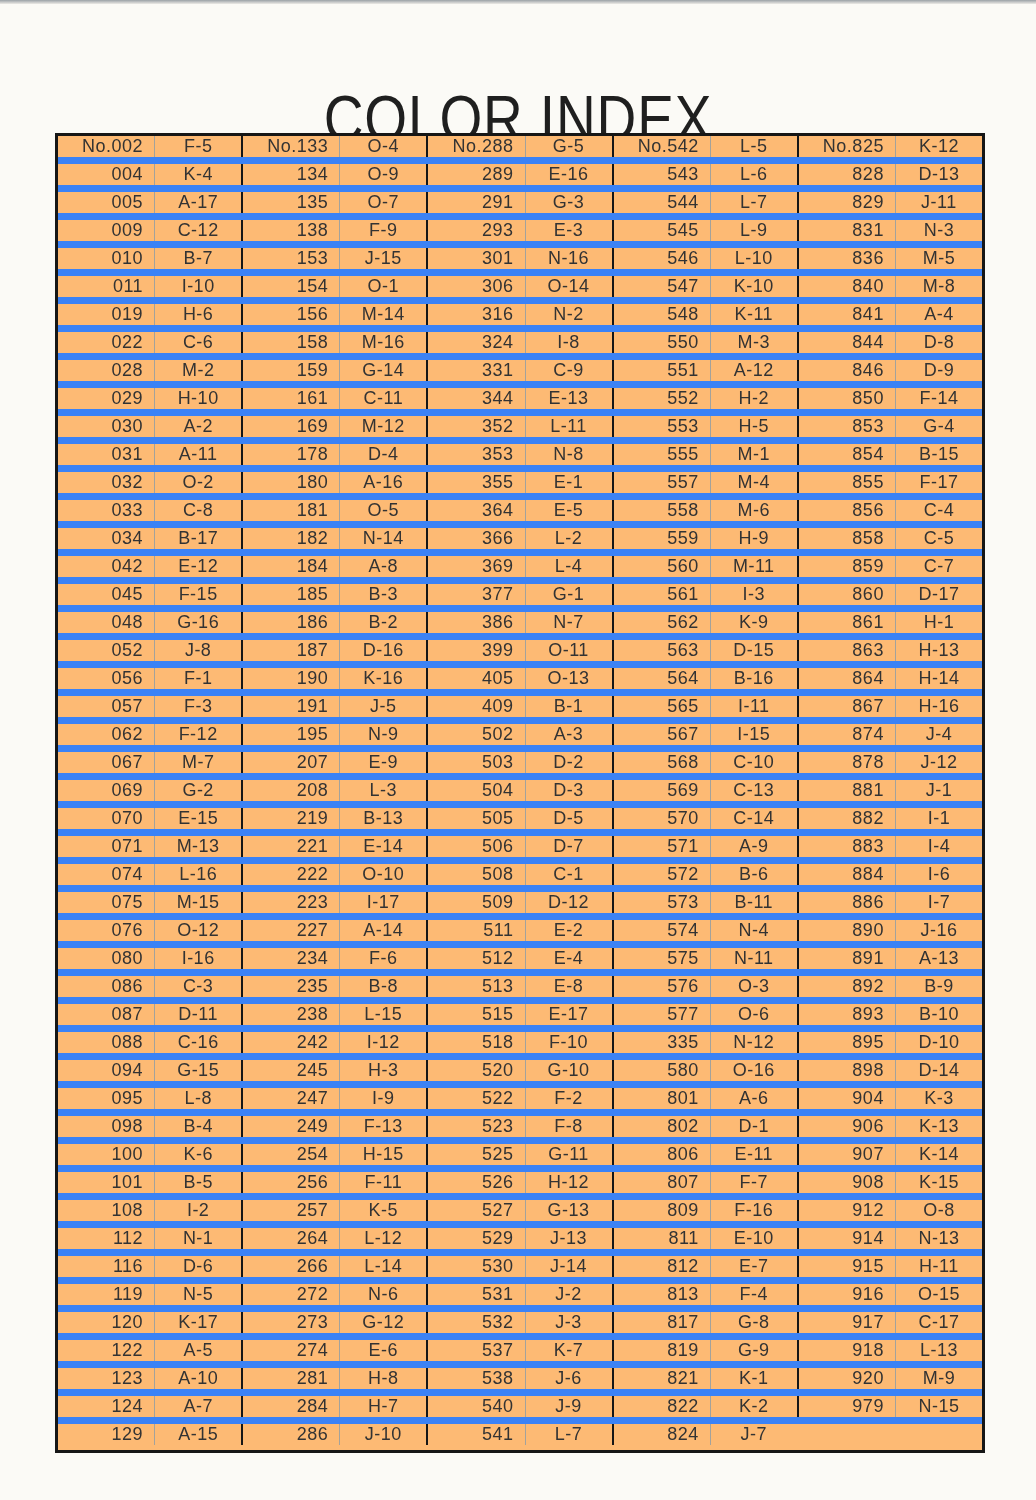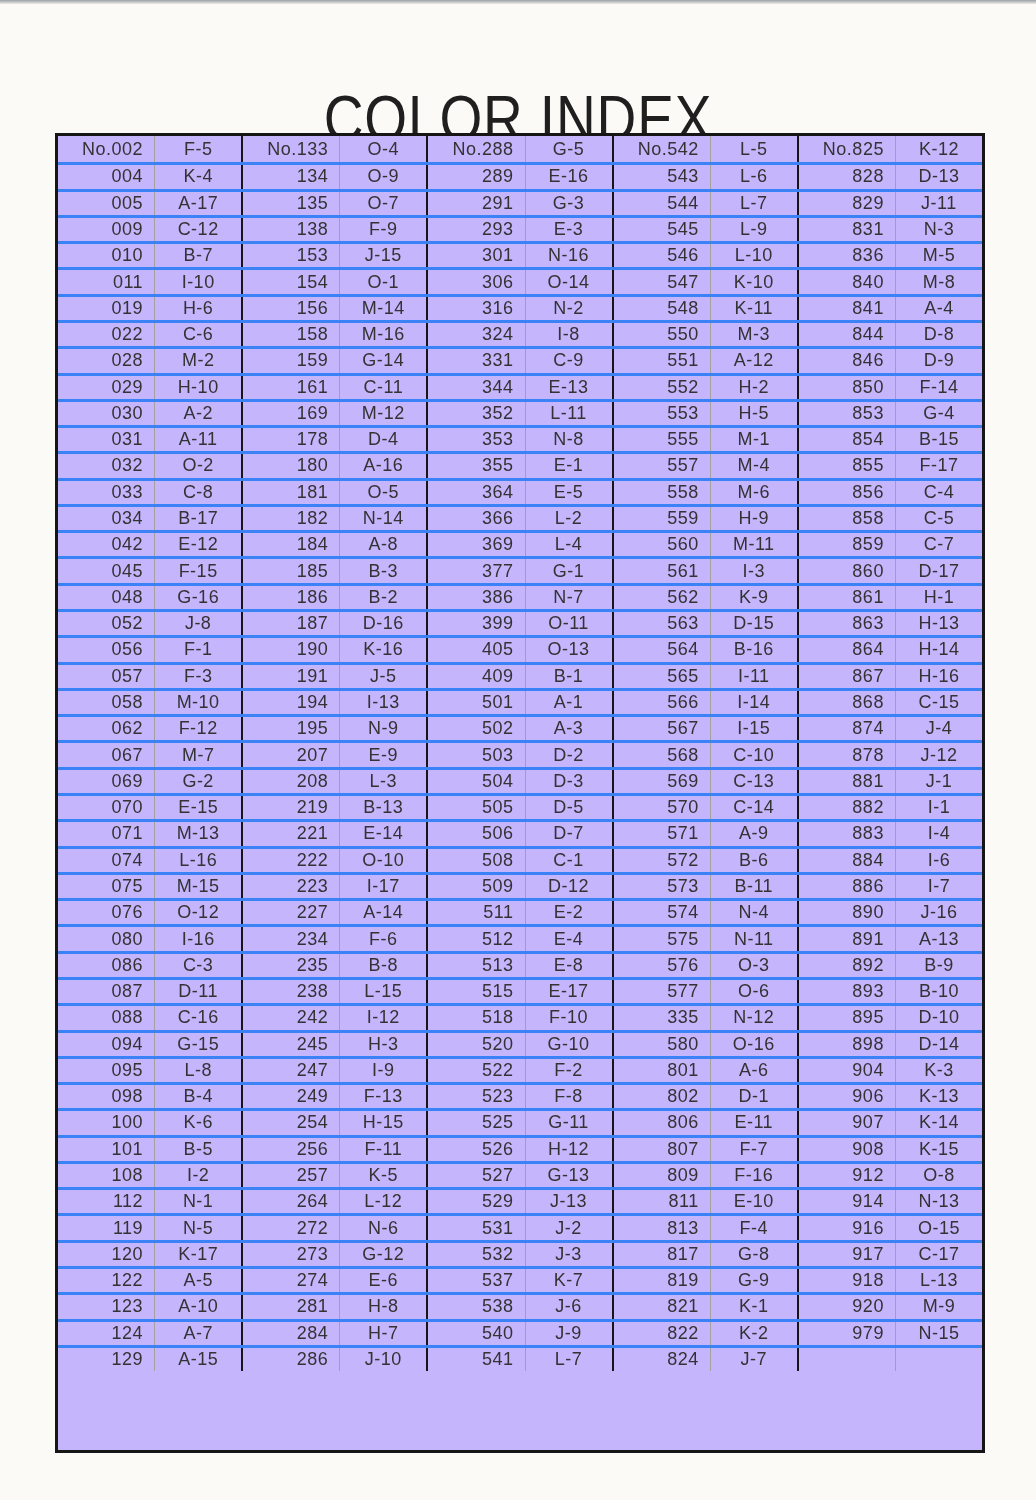--- a/index.html
+++ b/index.html
@@ -45,7 +45,7 @@
     border: 3px solid #161616;
     display: grid;
     grid-template-rows: repeat(50, 1fr);
-    background: #c4b5fd;
+    background: #fdba74;
   }
   .row {
     display: flex;

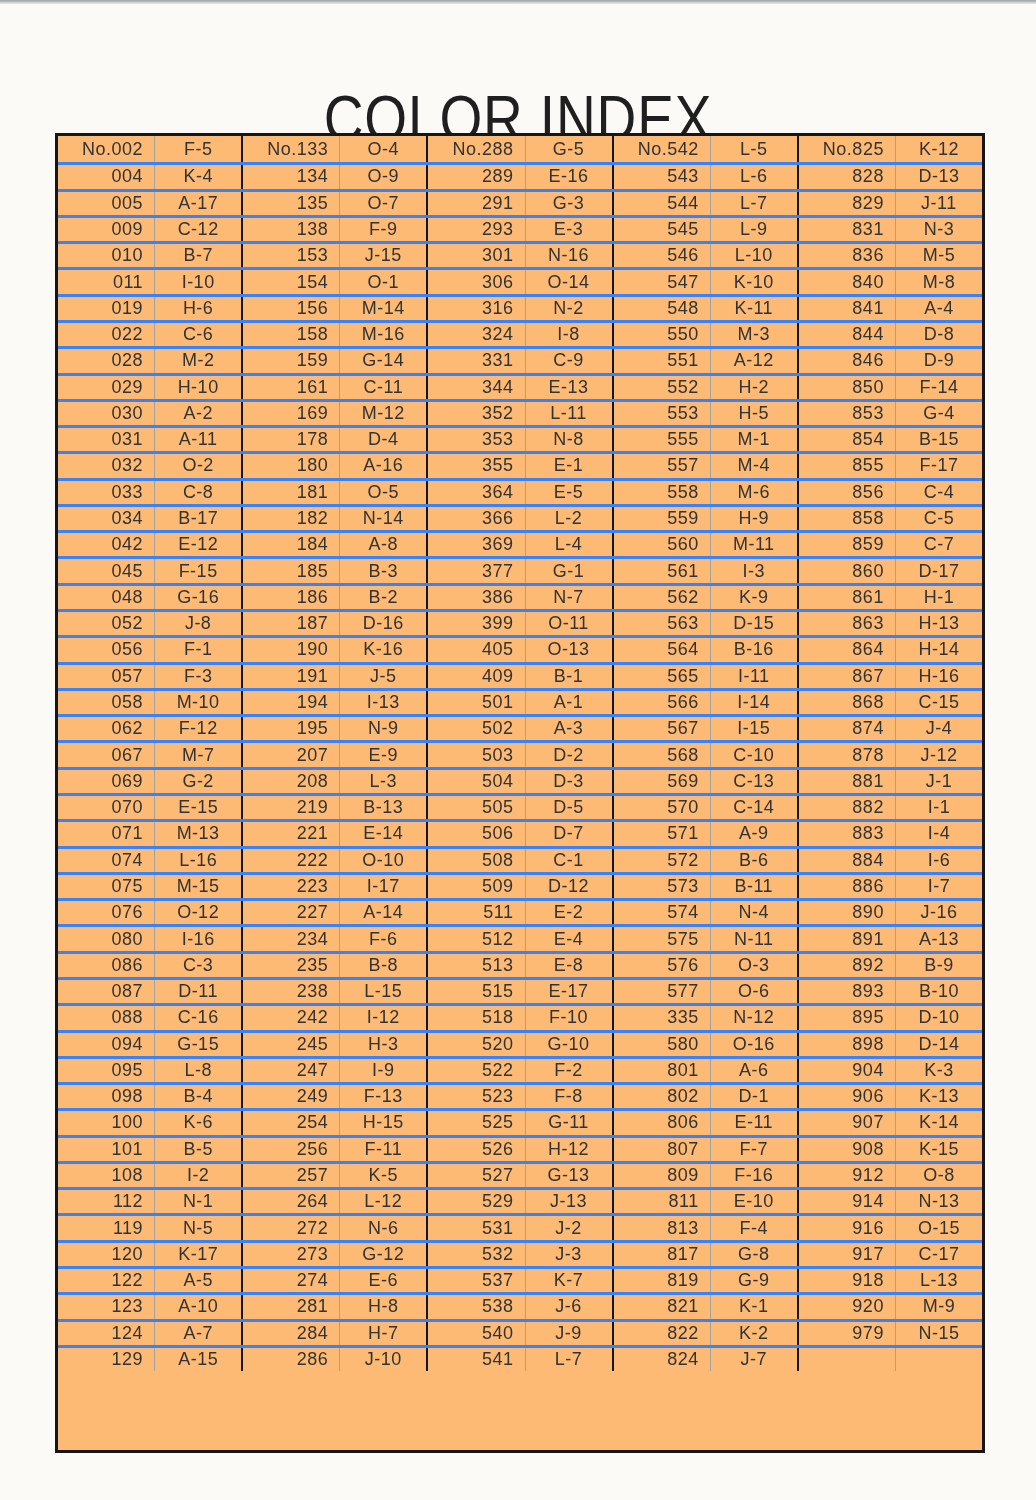--- a/index.html
+++ b/index.html
@@ -52,7 +52,8 @@
     box-sizing: border-box;
   }
   .row + .row {
-    border-top: 3px solid #3b82f6;
+    border-top: 7px solid #3b82f6;
+    align-items: flex-end;
   }
   .group {
     flex: 1 1 0;

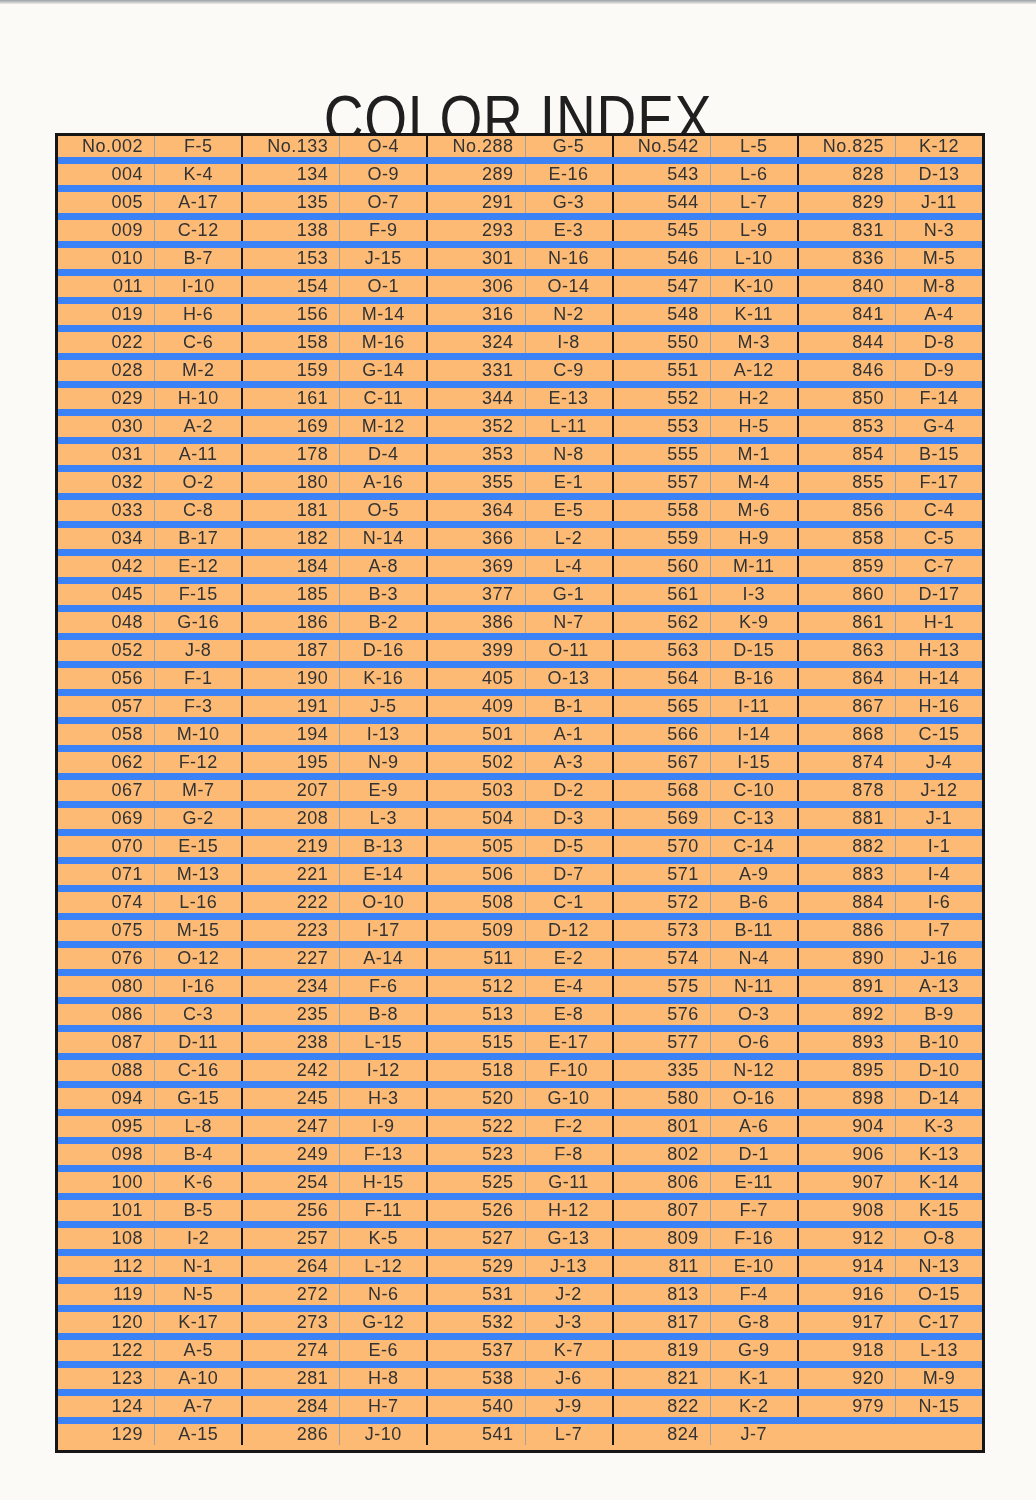--- a/index.html
+++ b/index.html
@@ -556,28 +556,6 @@
     </div>
     <div class="row">
       <div class="group">
-        <div class="cell num">058</div>
-        <div class="cell code">M-10</div>
-      </div>
-      <div class="group">
-        <div class="cell num">194</div>
-        <div class="cell code">I-13</div>
-      </div>
-      <div class="group">
-        <div class="cell num">501</div>
-        <div class="cell code">A-1</div>
-      </div>
-      <div class="group">
-        <div class="cell num">566</div>
-        <div class="cell code">I-14</div>
-      </div>
-      <div class="group">
-        <div class="cell num">868</div>
-        <div class="cell code">C-15</div>
-      </div>
-    </div>
-    <div class="row">
-      <div class="group">
         <div class="cell num">062</div>
         <div class="cell code">F-12</div>
       </div>

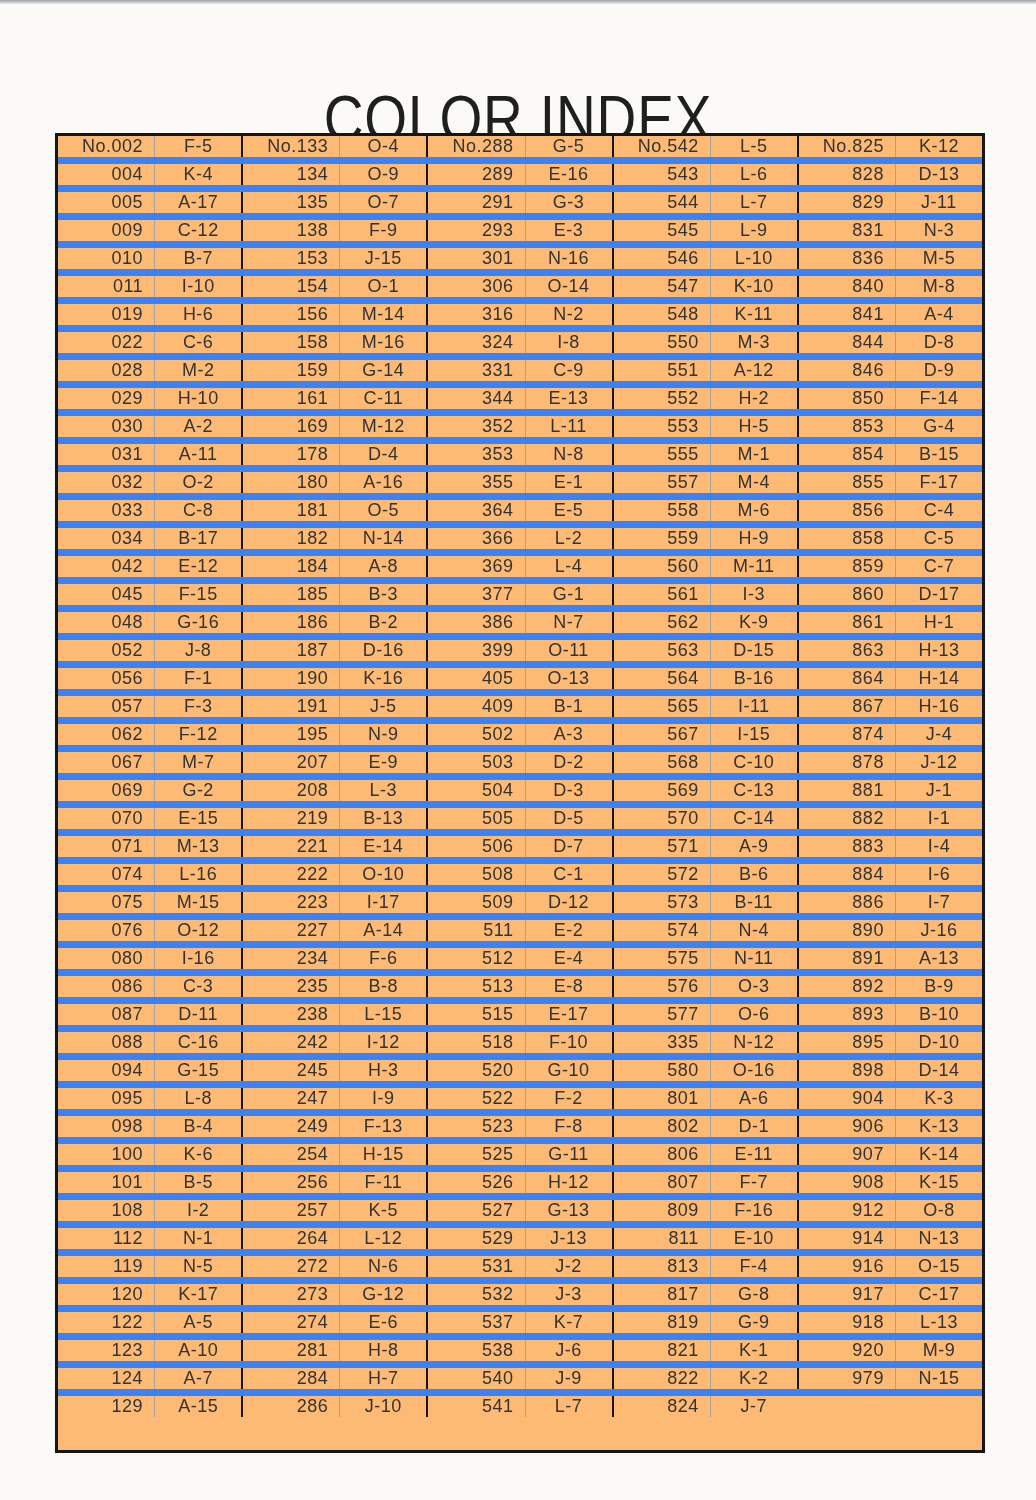--- a/index.html
+++ b/index.html
@@ -974,6 +974,28 @@
     </div>
     <div class="row">
       <div class="group">
+        <div class="cell num">116</div>
+        <div class="cell code">D-6</div>
+      </div>
+      <div class="group">
+        <div class="cell num">266</div>
+        <div class="cell code">L-14</div>
+      </div>
+      <div class="group">
+        <div class="cell num">530</div>
+        <div class="cell code">J-14</div>
+      </div>
+      <div class="group">
+        <div class="cell num">812</div>
+        <div class="cell code">E-7</div>
+      </div>
+      <div class="group">
+        <div class="cell num">915</div>
+        <div class="cell code">H-11</div>
+      </div>
+    </div>
+    <div class="row">
+      <div class="group">
         <div class="cell num">119</div>
         <div class="cell code">N-5</div>
       </div>

